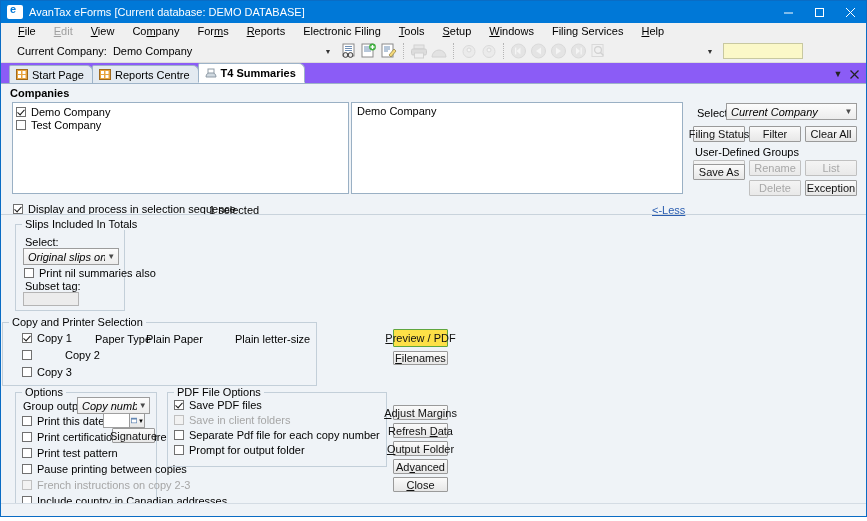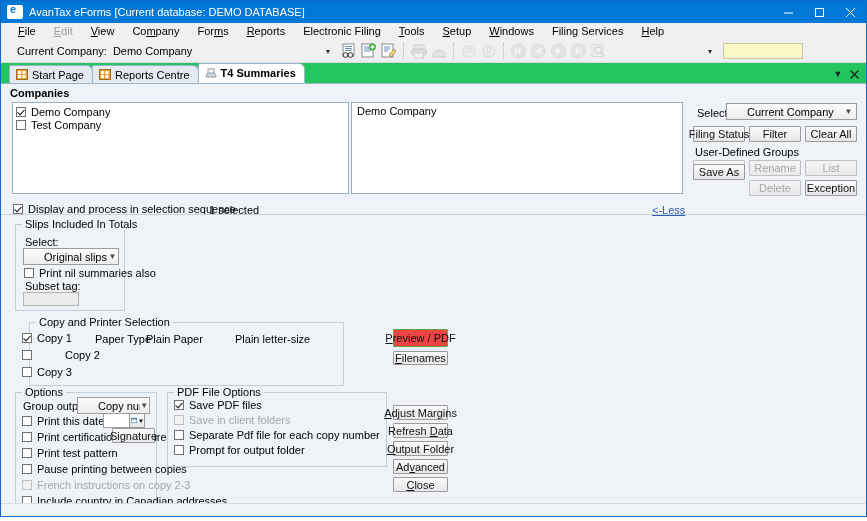--- a/index.html
+++ b/index.html
@@ -120,7 +120,7 @@
   
   .tabstrip {
     height: 20px;
-    background: #22c55e;
+    background: #8b5cf6;
     display: flex;
     align-items: flex-end;
     flex: 0 0 auto;

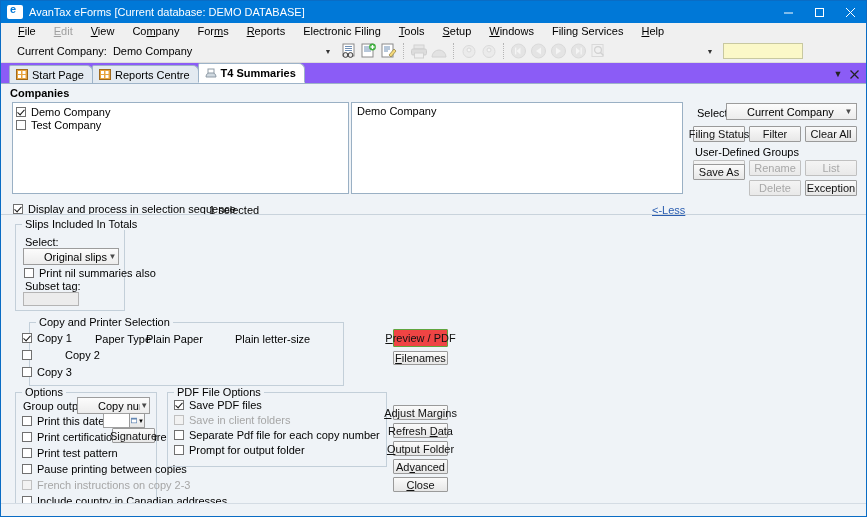--- a/index.html
+++ b/index.html
@@ -238,7 +238,7 @@
     box-sizing: border-box;
     font-size: 11px;
   }
-  .combo .ctext { padding-left: 20px; flex: 1 1 auto; white-space: nowrap; overflow: hidden; }
+  .combo .ctext { padding-left: 4px; flex: 1 1 auto; white-space: nowrap; overflow: hidden; font-style: italic; }
   .combo .carrow {
     width: 15px;
     display: flex; align-items: center; justify-content: center;

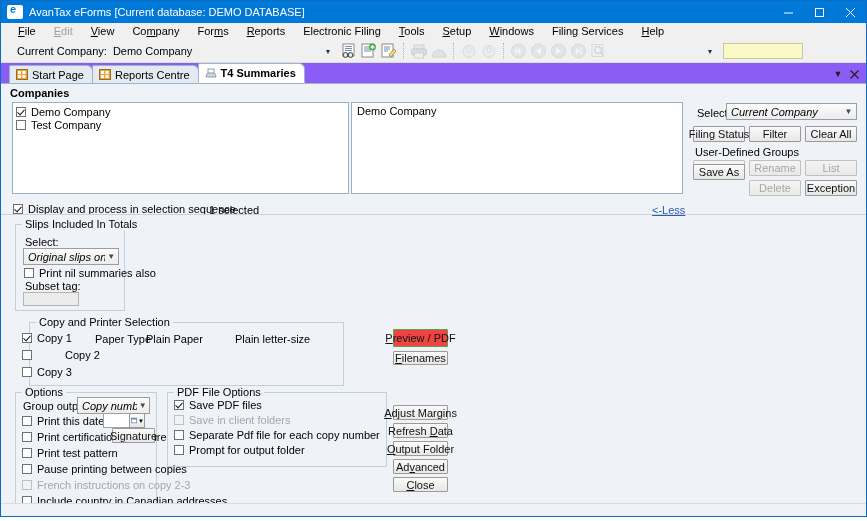--- a/index.html
+++ b/index.html
@@ -574,7 +574,7 @@
     <div class="static" style="left:24px; top:196px;">Subset tag:</div>
     <div class="tbox ro" style="left:22px; top:208px; width:56px; height:14px;" title=""></div>
 
-    <div class="group" style="left:28px; top:238px; width:315px; height:64px;">
+    <div class="group" style="left:1px; top:238px; width:315px; height:64px;">
       <span class="gtitle">Copy and Printer Selection</span>
     </div>
     <div class="chk-line" style="left:21px; top:248px;">

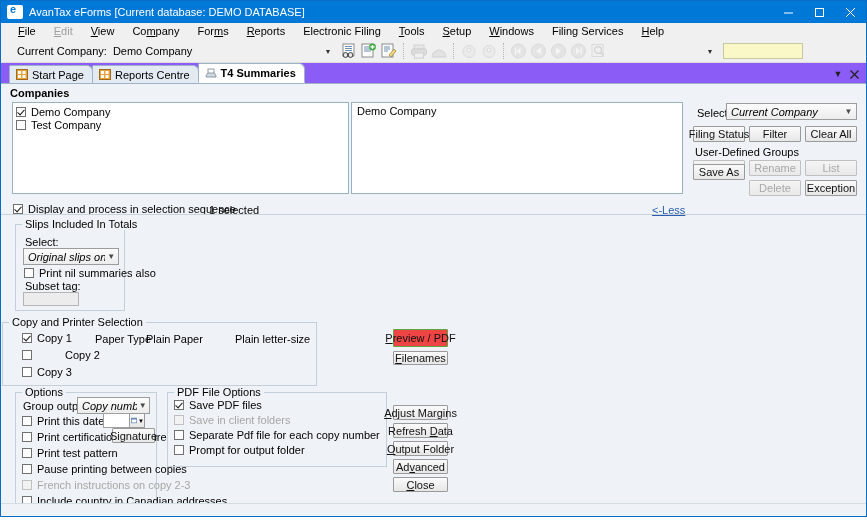--- a/index.html
+++ b/index.html
@@ -270,7 +270,7 @@
     white-space: nowrap;
   }
   .btn.dis { color: #a8a8a8; background: linear-gradient(#f4f4f4, #e9e9e9); border-color: #c0c0c0; }
-  .btn.green { background: #ef4444; border: 1px solid #5fa53f; }
+  .btn.green { background: #fde047; border: 1px solid #5fa53f; }
   .btn .u { text-decoration: underline; }
 
   

